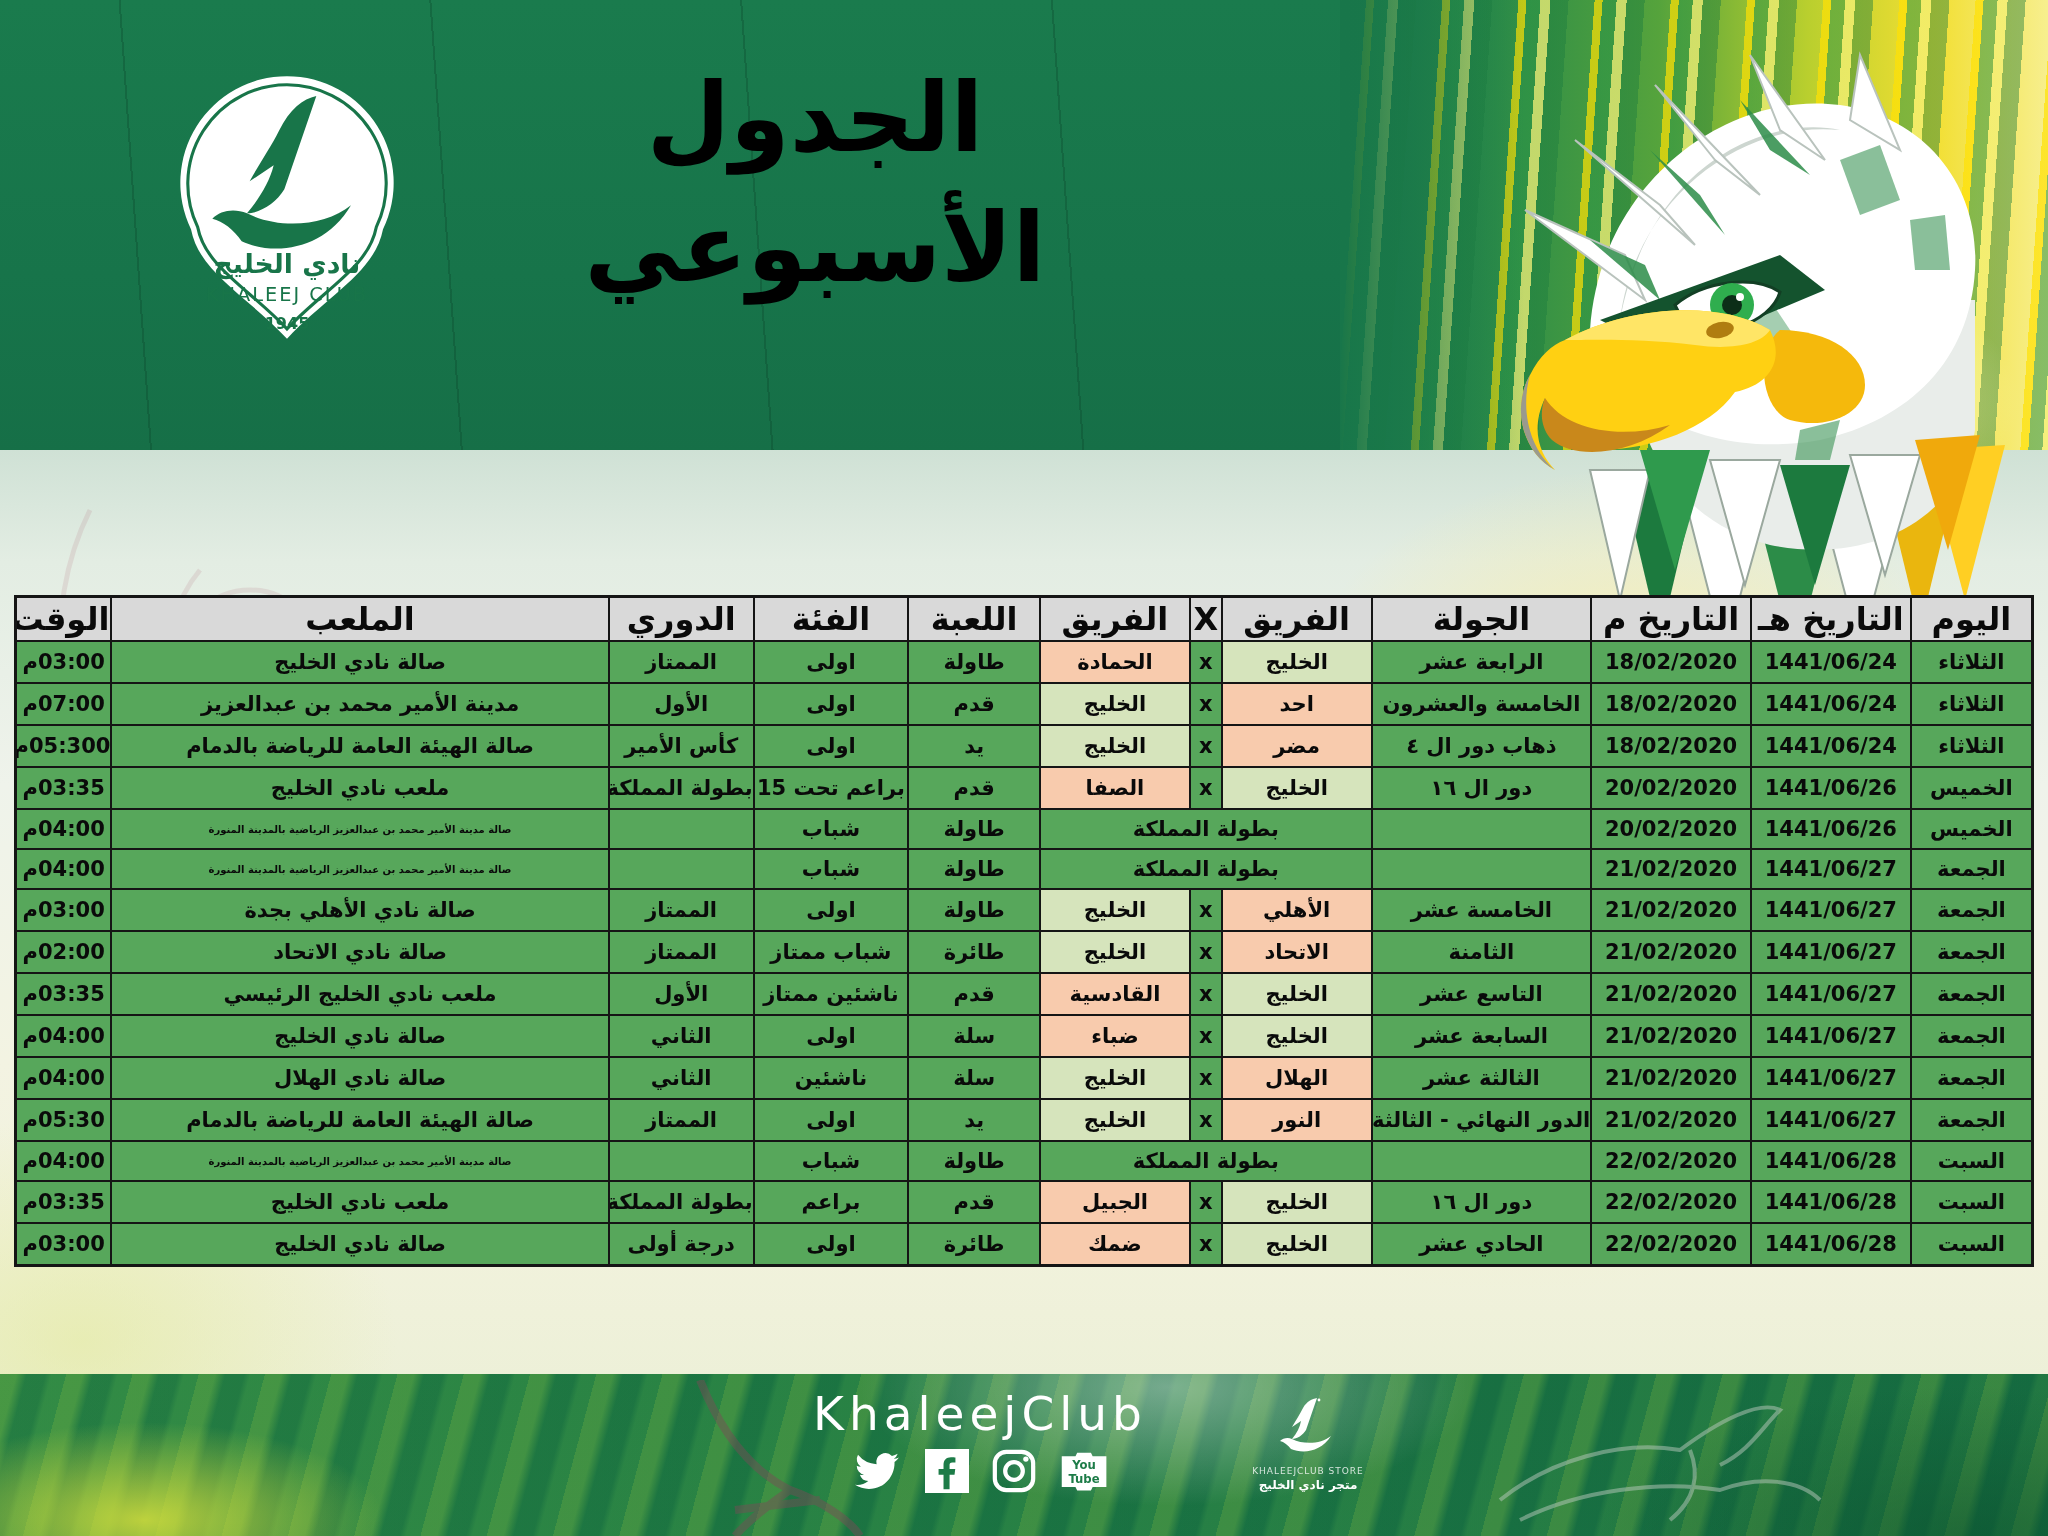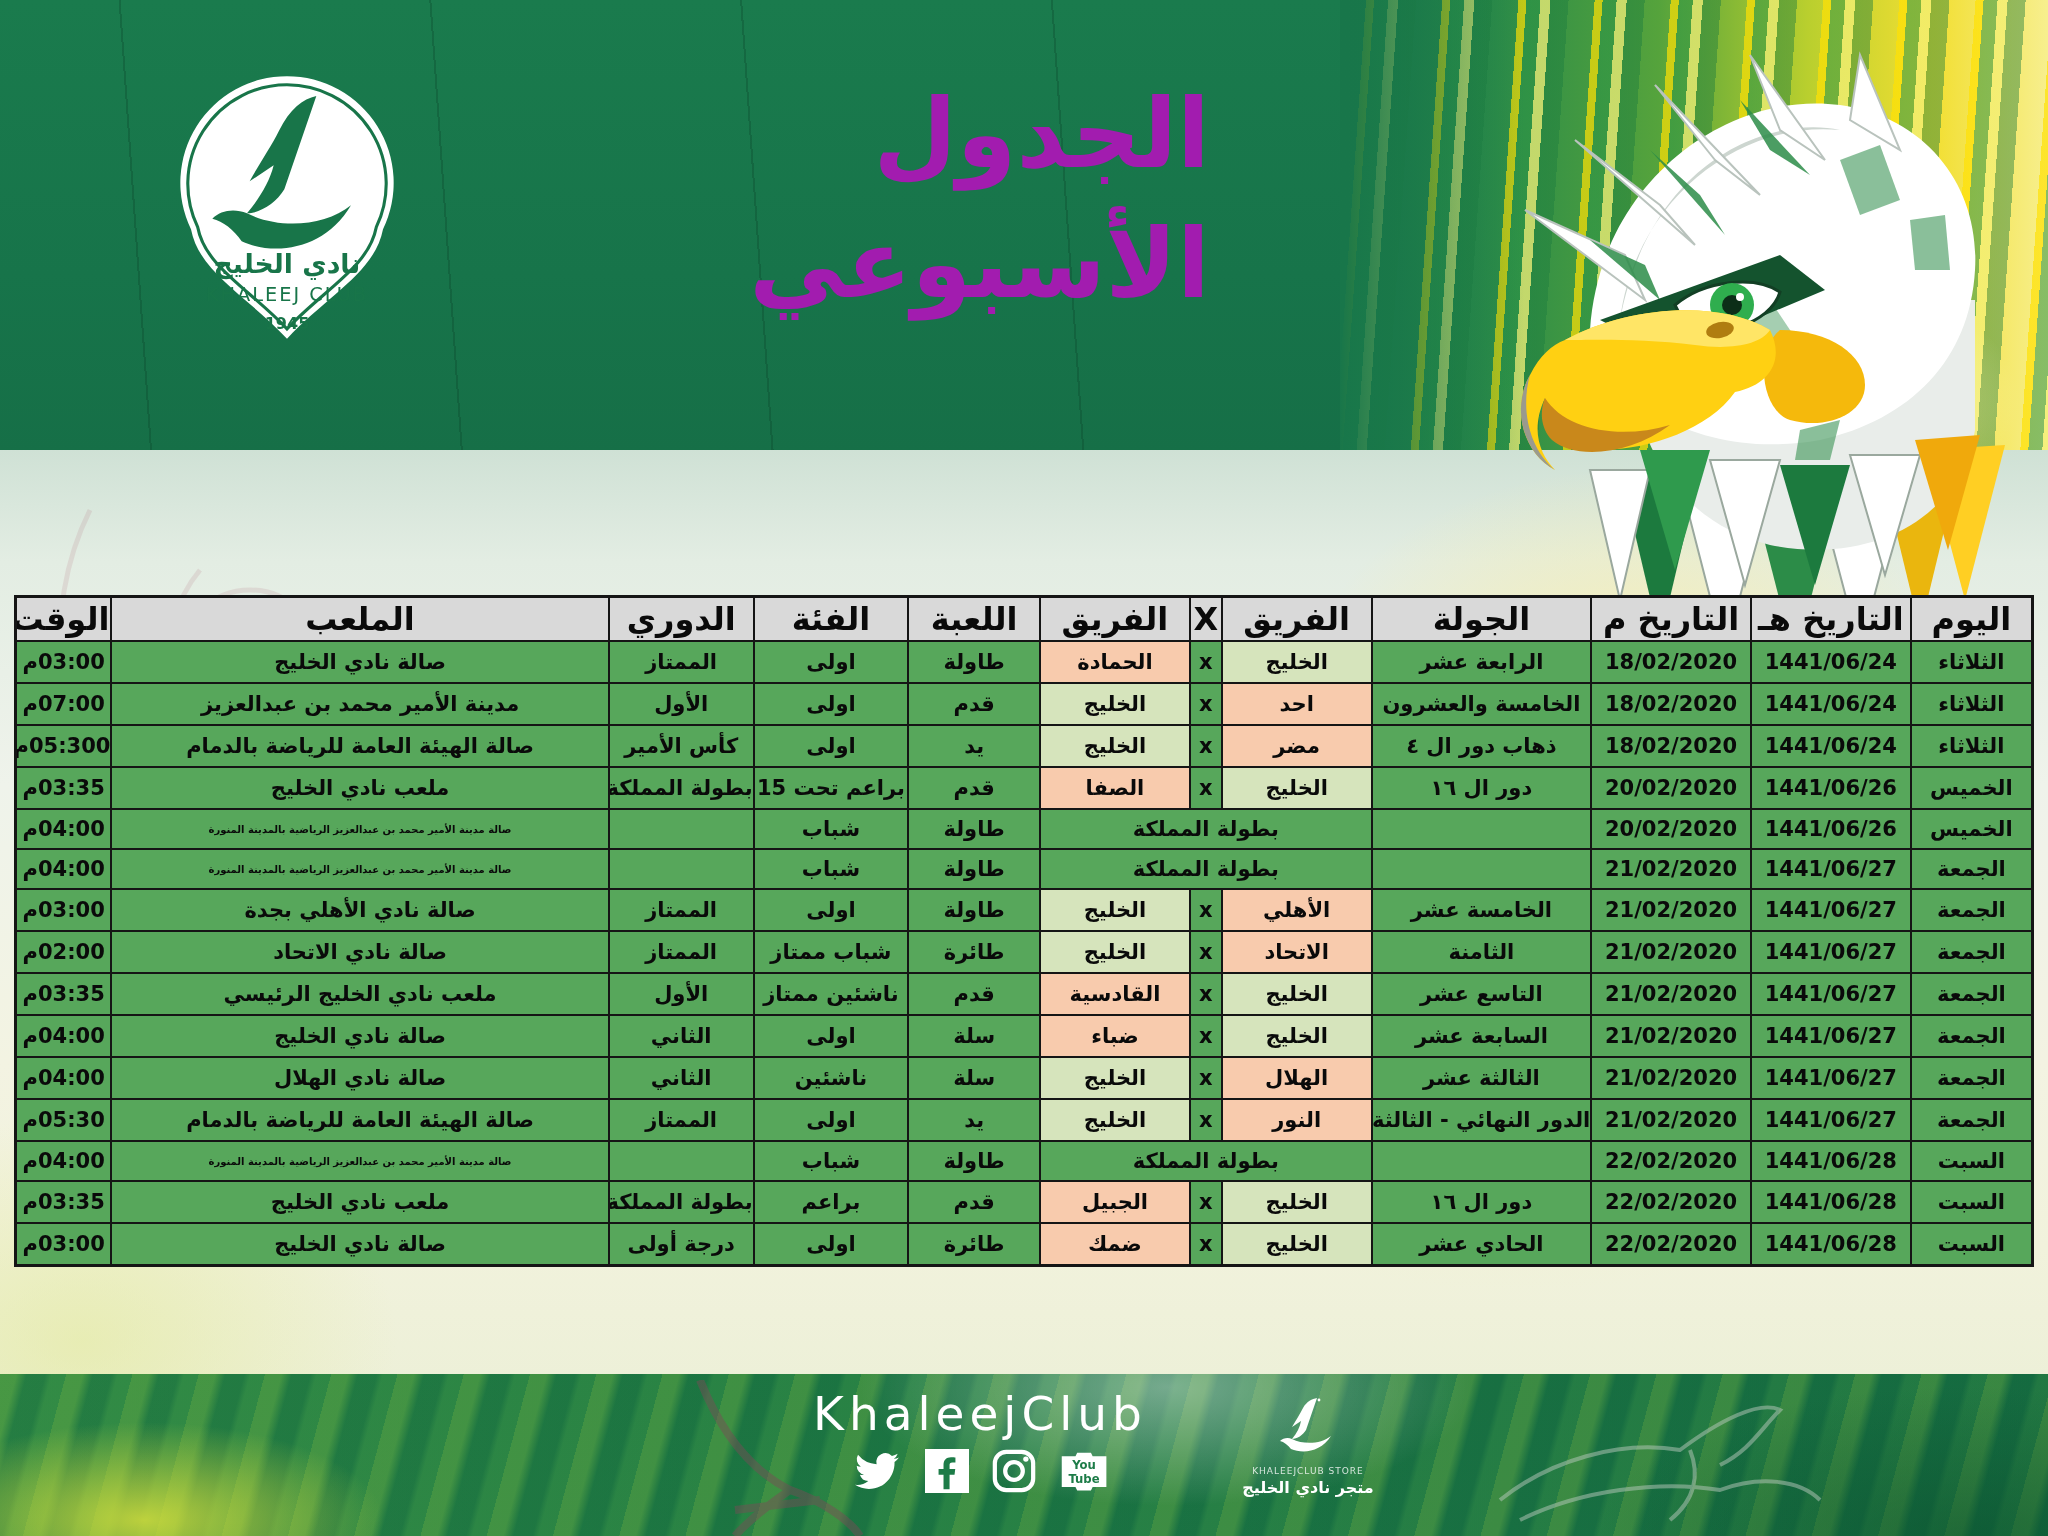--- a/index.html
+++ b/index.html
@@ -57,7 +57,7 @@
   
   .badge{position:absolute;left:148px;top:56px;width:278px;height:300px;}
   
-  .title-block{position:absolute;left:420px;top:70px;width:790px;color:#a21caf;}
+  .title-block{position:absolute;left:420px;top:54px;width:790px;text-align:center;color:#000000;}
   .main-title{font-size:96px;font-weight:bold;direction:rtl;line-height:1.35;}
   .sub-title{margin-top:18px;font-size:45px;font-weight:bold;letter-spacing:2px;word-spacing:16px;}
   

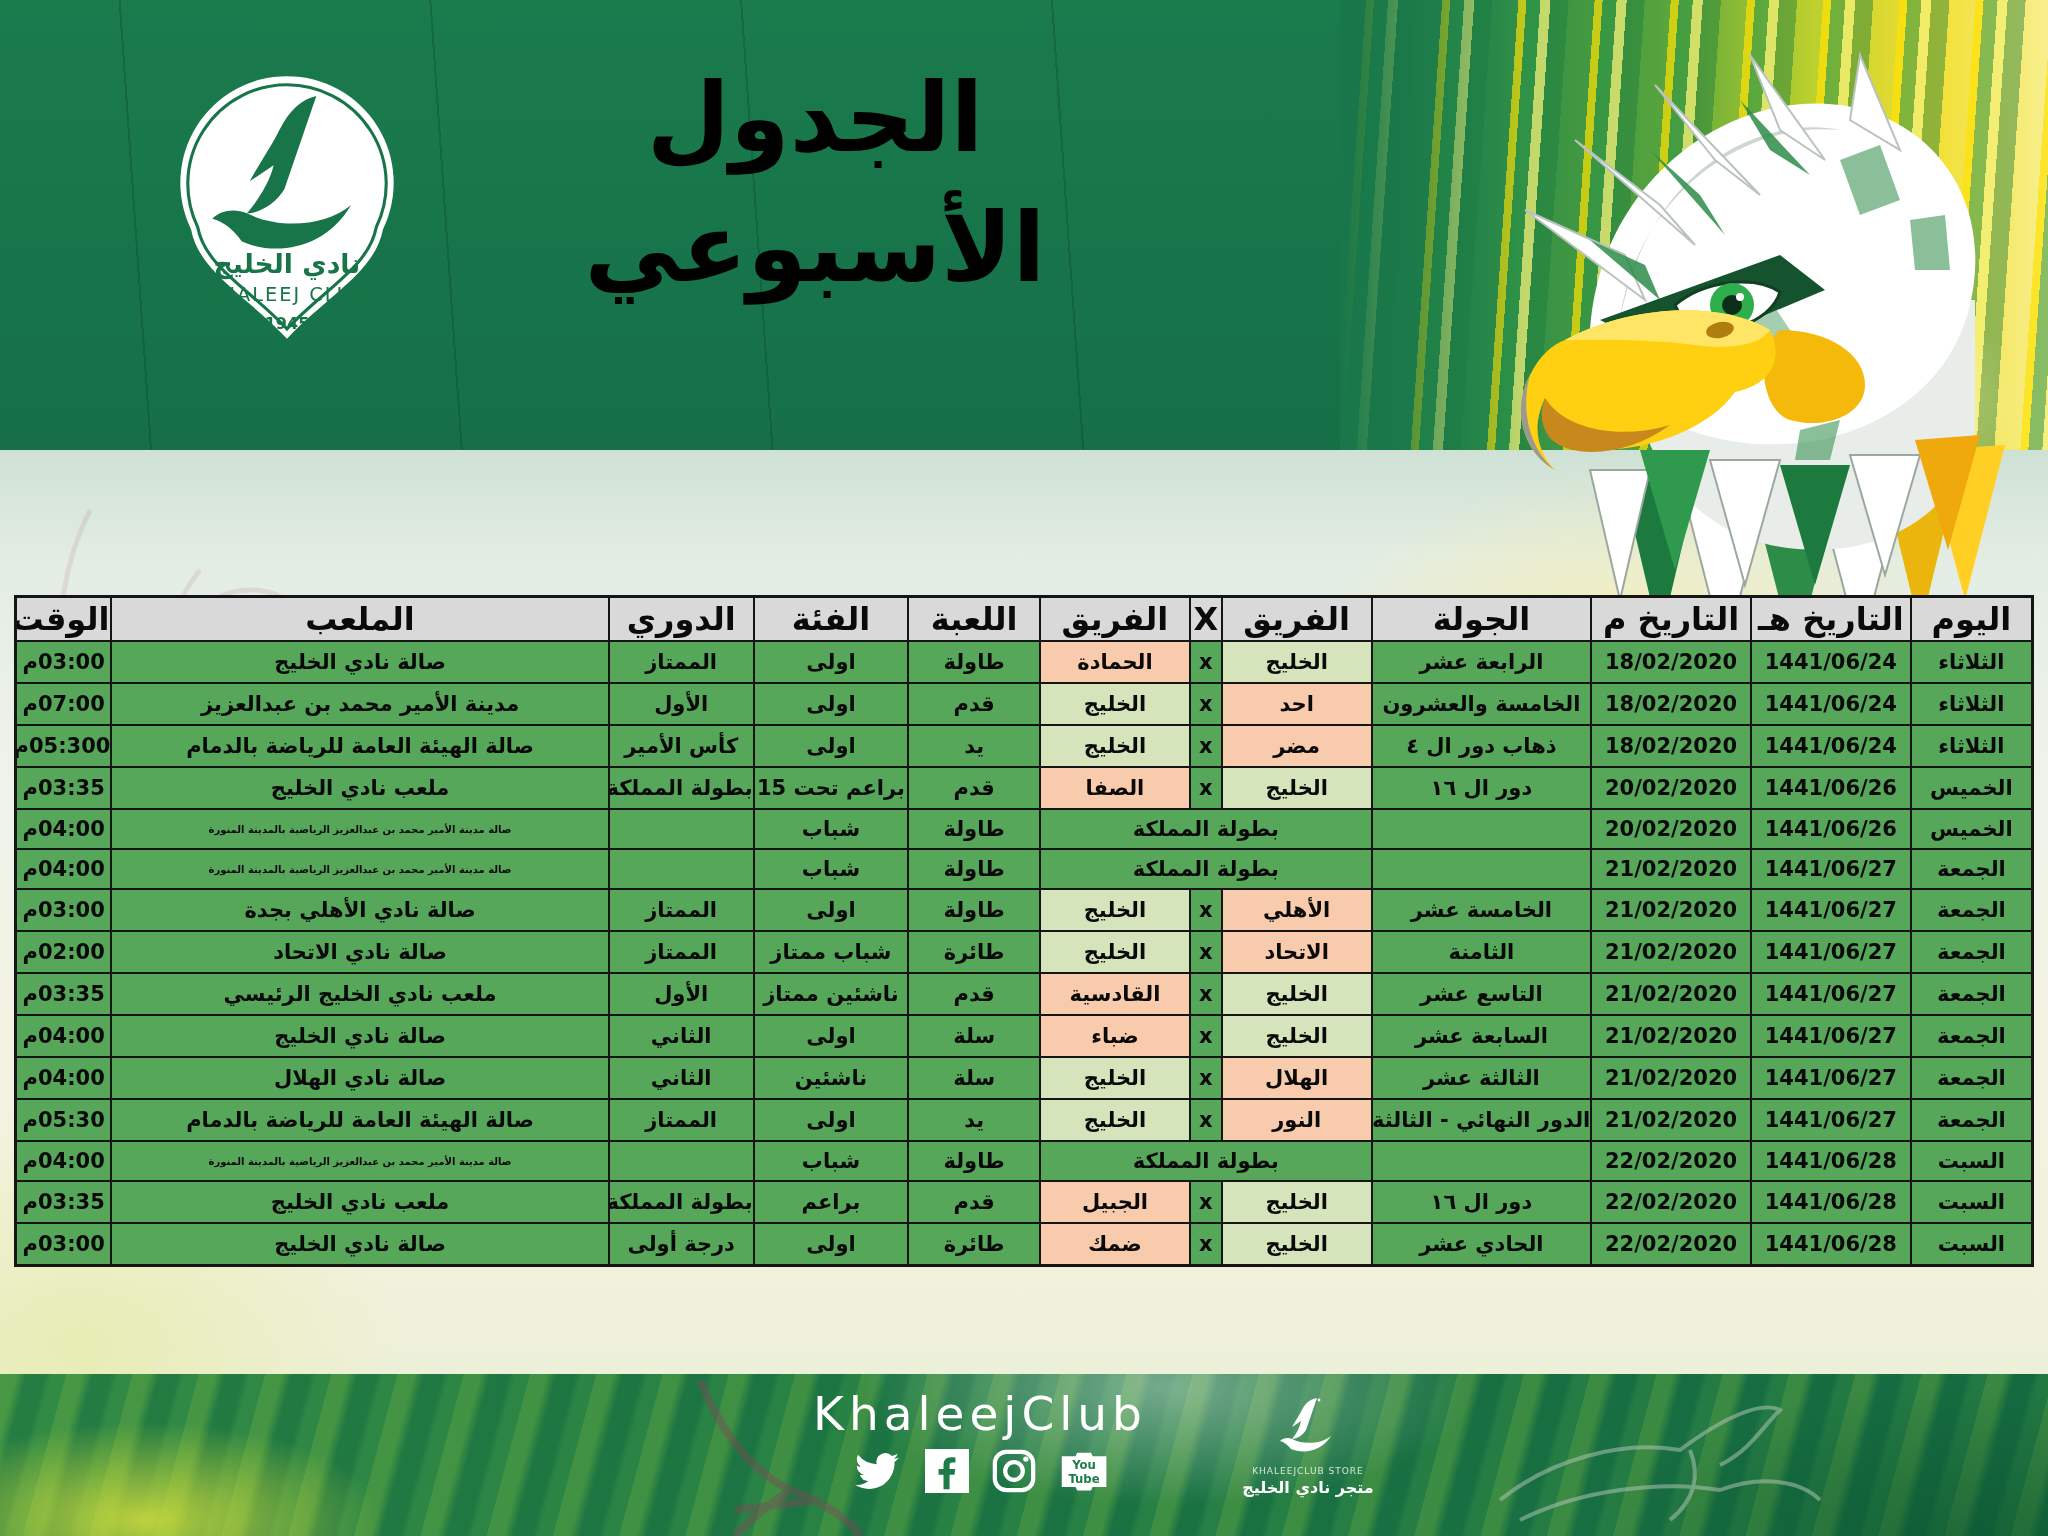--- a/index.html
+++ b/index.html
@@ -100,7 +100,7 @@
   .social-row svg{display:block;}
   .store-logo{position:absolute;left:1198px;top:1396px;width:220px;text-align:center;color:#fff;}
   .store-logo .store-en{font-size:9px;letter-spacing:1px;color:rgba(255,255,255,.8);margin-top:2px;}
-  .store-logo .store-ar{font-size:16px;font-weight:bold;direction:rtl;margin-top:2px;}
+  .store-logo .store-ar{font-size:12px;font-weight:bold;direction:rtl;margin-top:2px;}
 </style>
 </head>
 <body>

